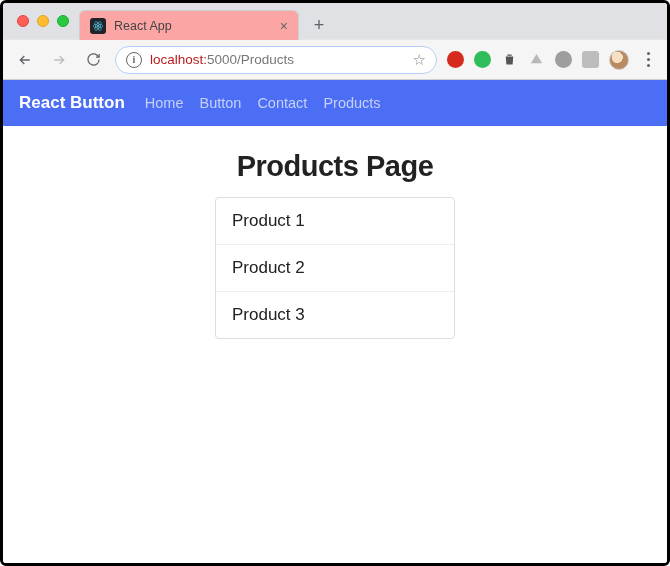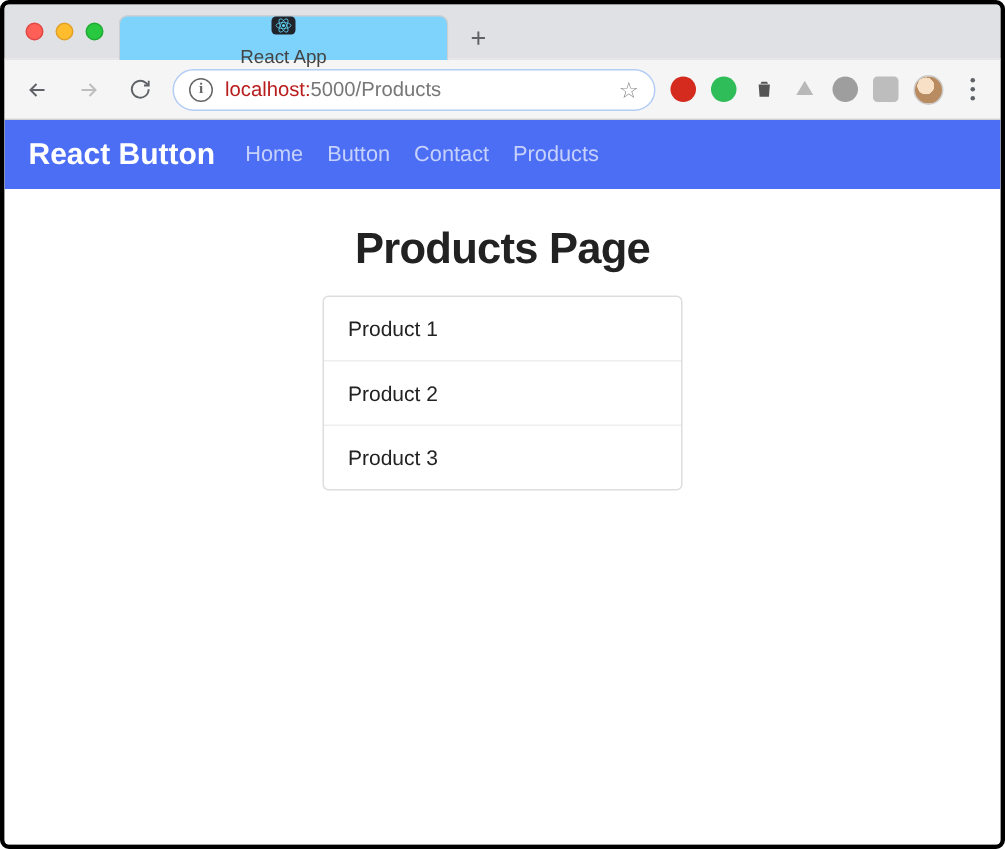--- a/index.html
+++ b/index.html
@@ -42,7 +42,7 @@
     .tab {
       display: flex;
       align-items: center;
-      background: #7dd3fc;
+      background: #fca5a5;
       border: 1px solid #cfcfcf;
       border-bottom: none;
       border-radius: 6px 6px 0 0;
@@ -53,7 +53,6 @@
       gap: 8px;
       font-size: 12.5px;
       color: #444;
-      flex-direction: column;
     }
     .tab-favicon {
       width: 16px; height: 16px;

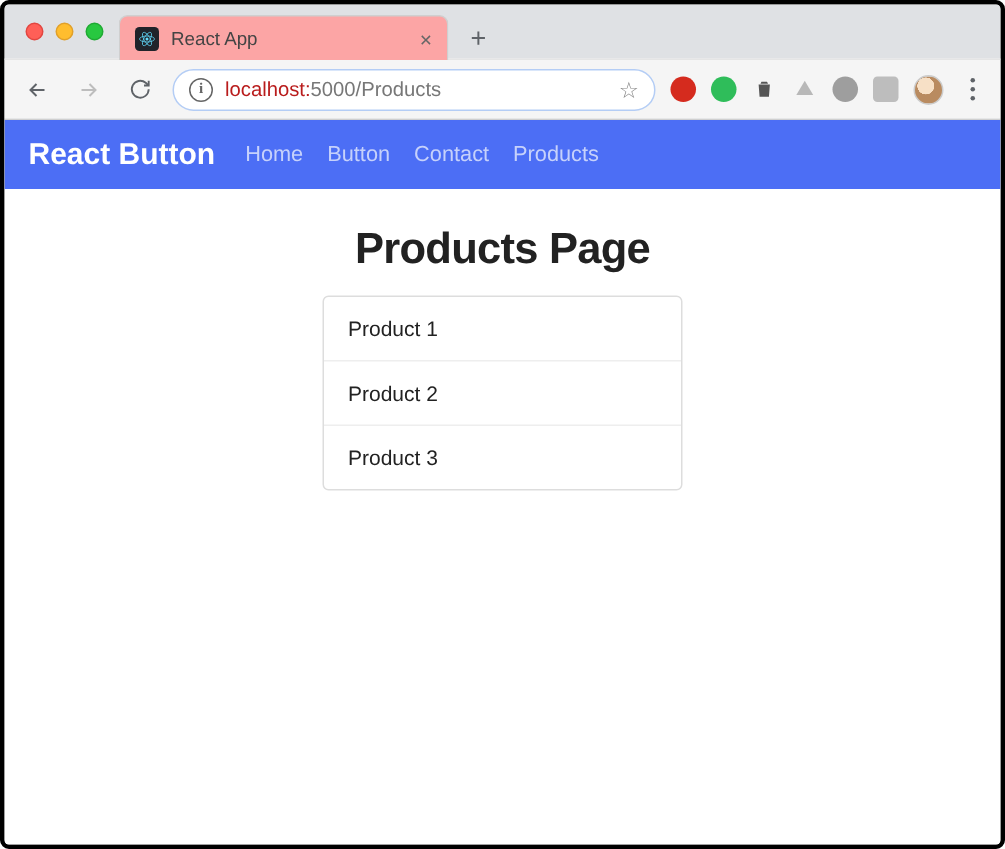--- a/index.html
+++ b/index.html
@@ -160,7 +160,7 @@
     .brand {
       color: #fff;
       font-weight: 700;
-      font-size: 20px;
+      font-size: 17px;
     }
     .nav-links {
       display: flex;

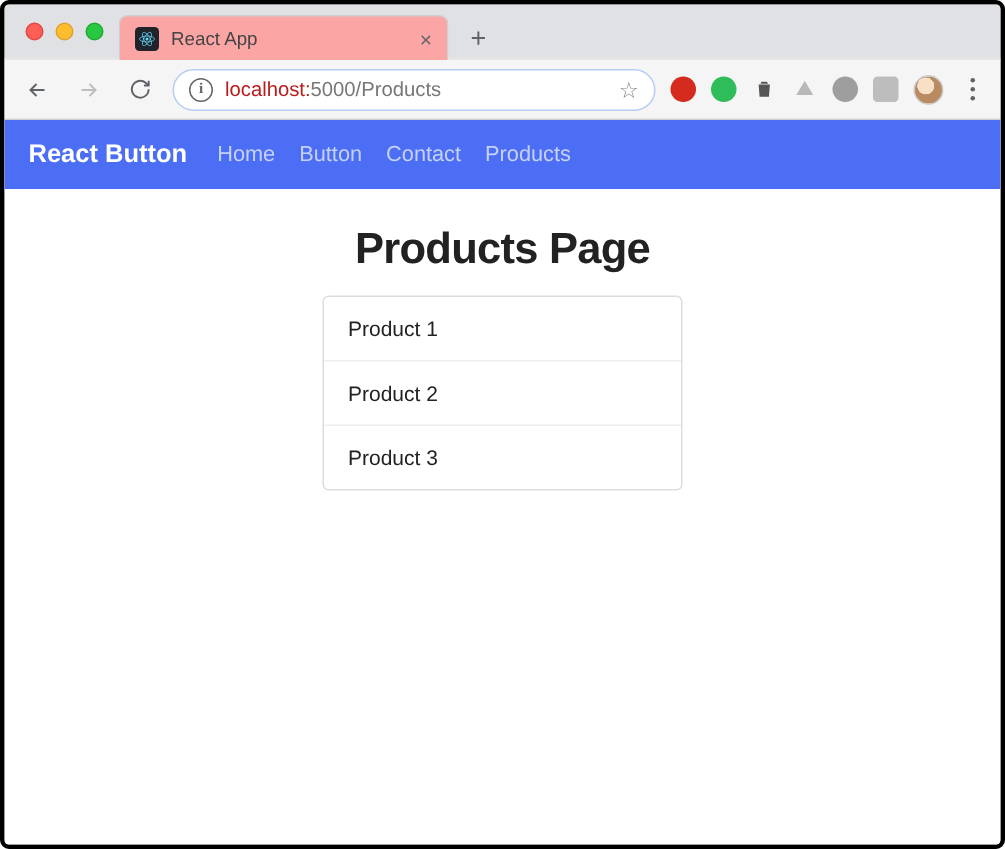--- a/index.html
+++ b/index.html
@@ -196,7 +196,7 @@
     }
     .list-item {
       padding: 13px 16px;
-      font-size: 14px;
+      font-size: 17px;
       color: #222;
       border-bottom: 1px solid #eee;
     }

